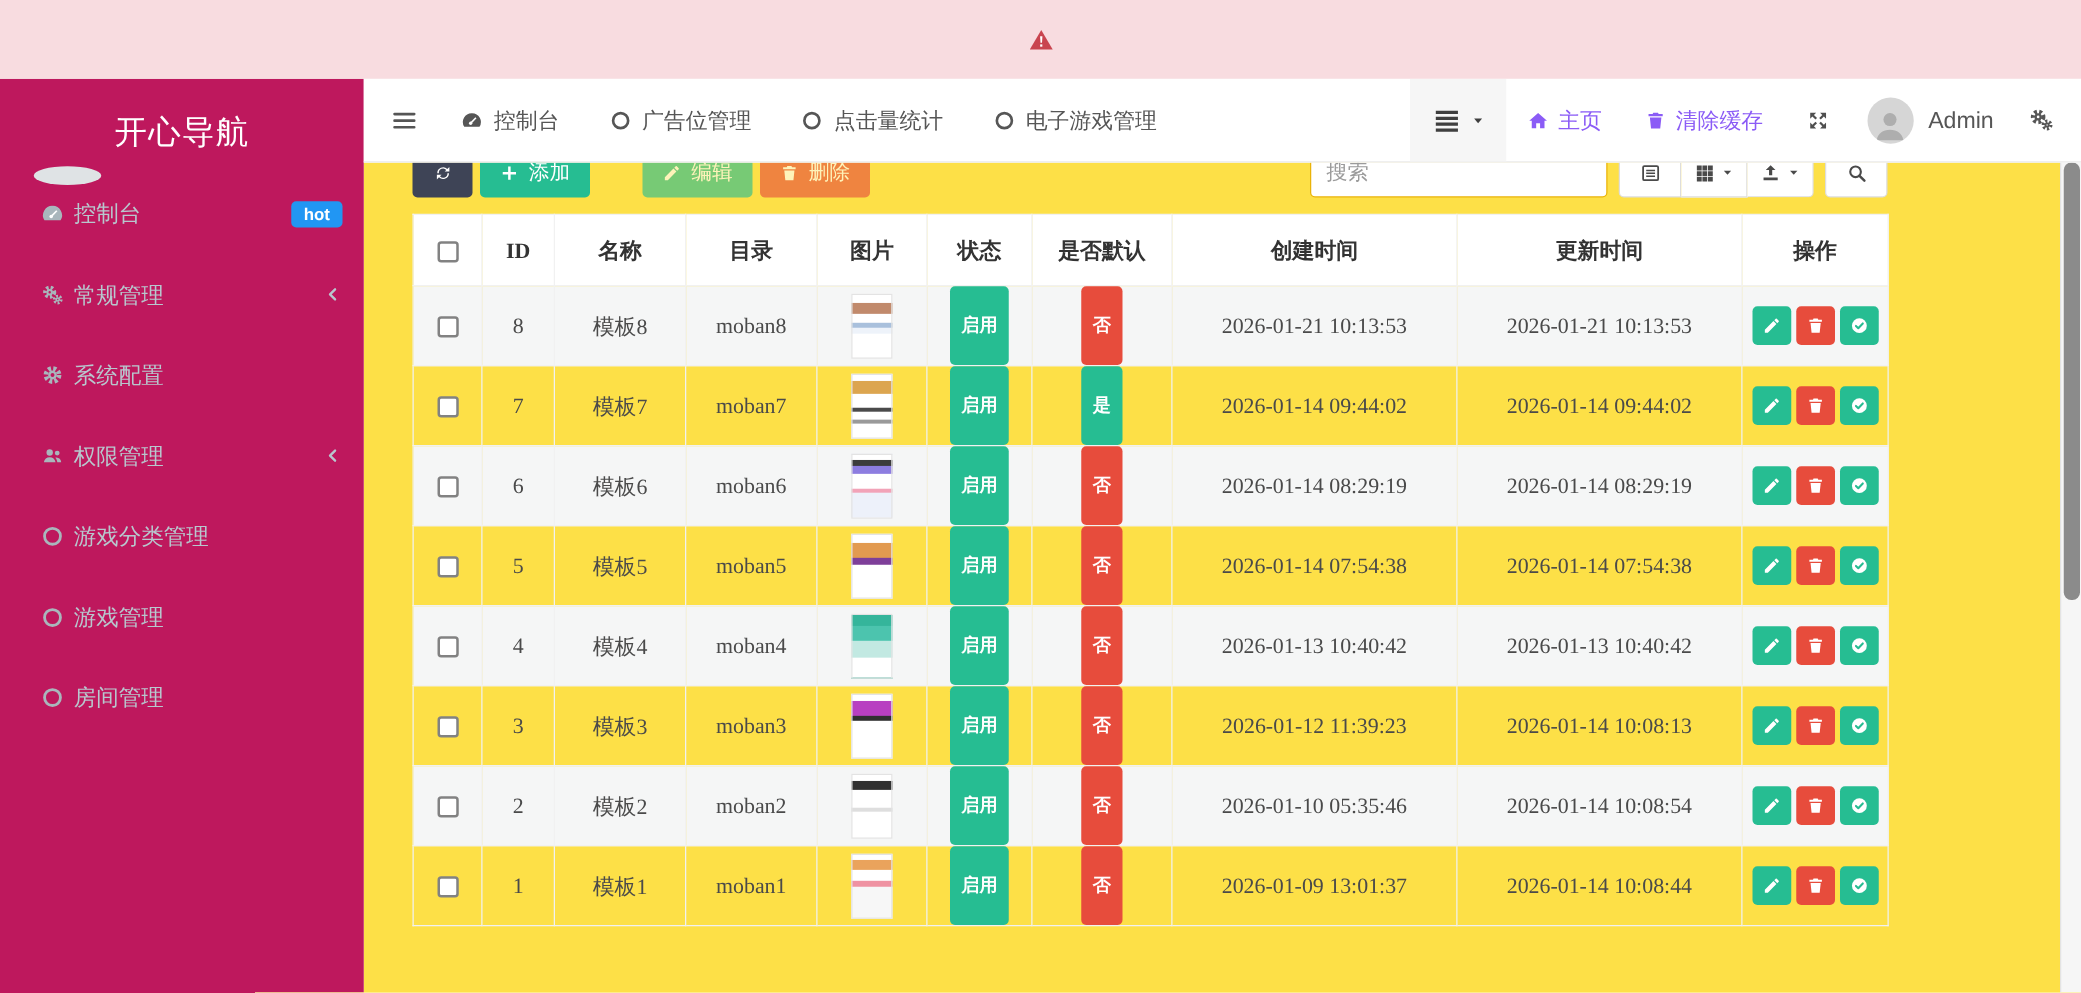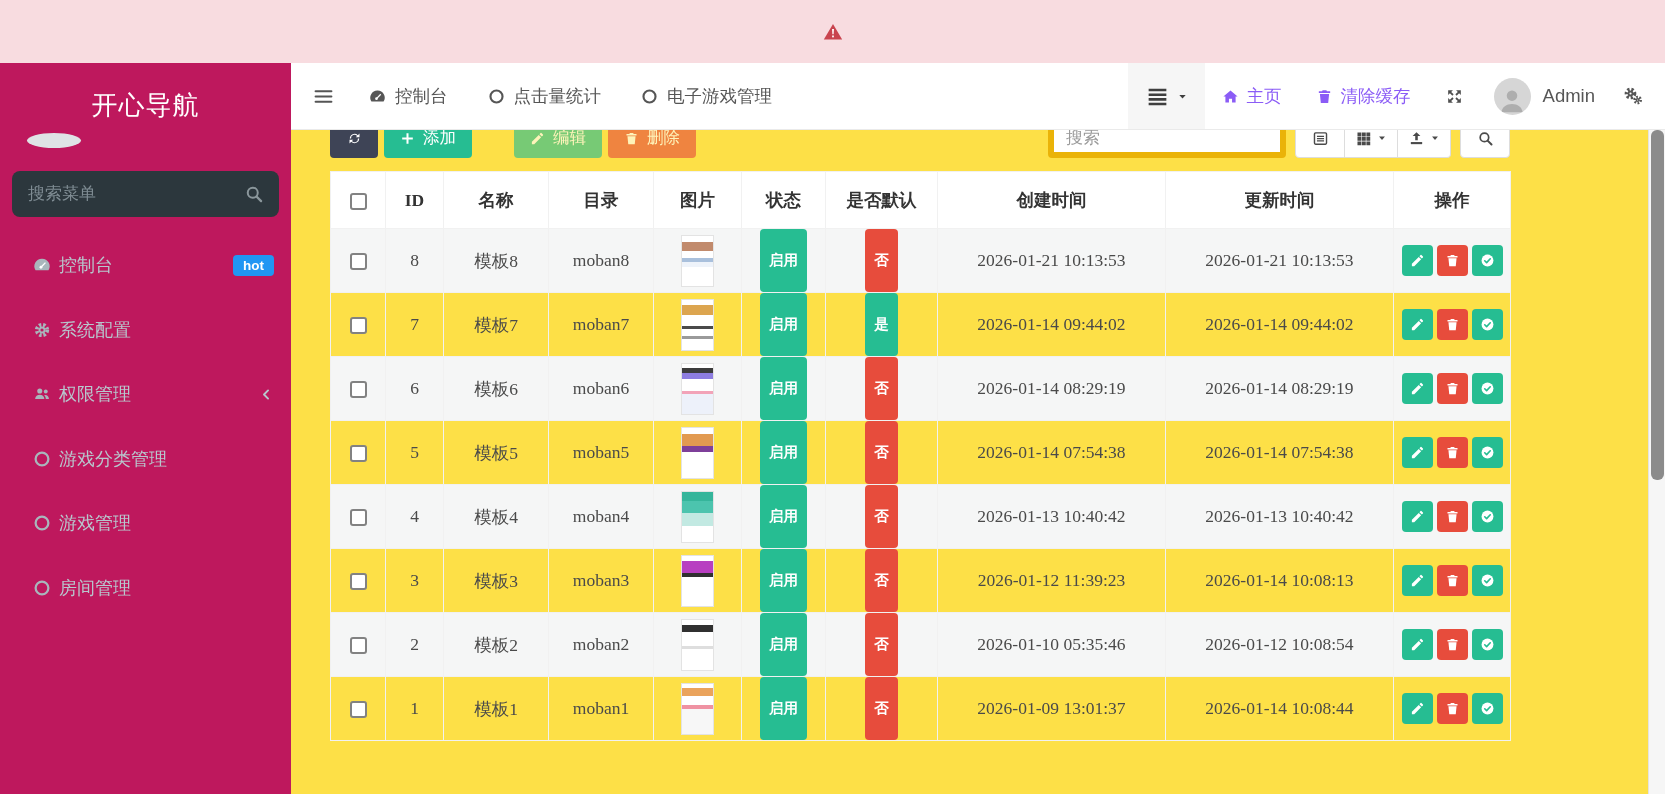--- a/index.html
+++ b/index.html
@@ -202,6 +202,14 @@
           </svg>
         </span>
         <span>控制台</span>
+      </div>
+      <div class="nav-tab">
+        <span class="ic">
+          <svg viewBox="0 0 24 24" width="1em" height="1em">
+            <circle cx="12" cy="12" r="8.5" fill="none" stroke="currentColor" stroke-width="3"></circle>
+          </svg>
+        </span>
+        <span>广告位管理</span>
       </div>
       <div class="nav-tab">
         <span class="ic">

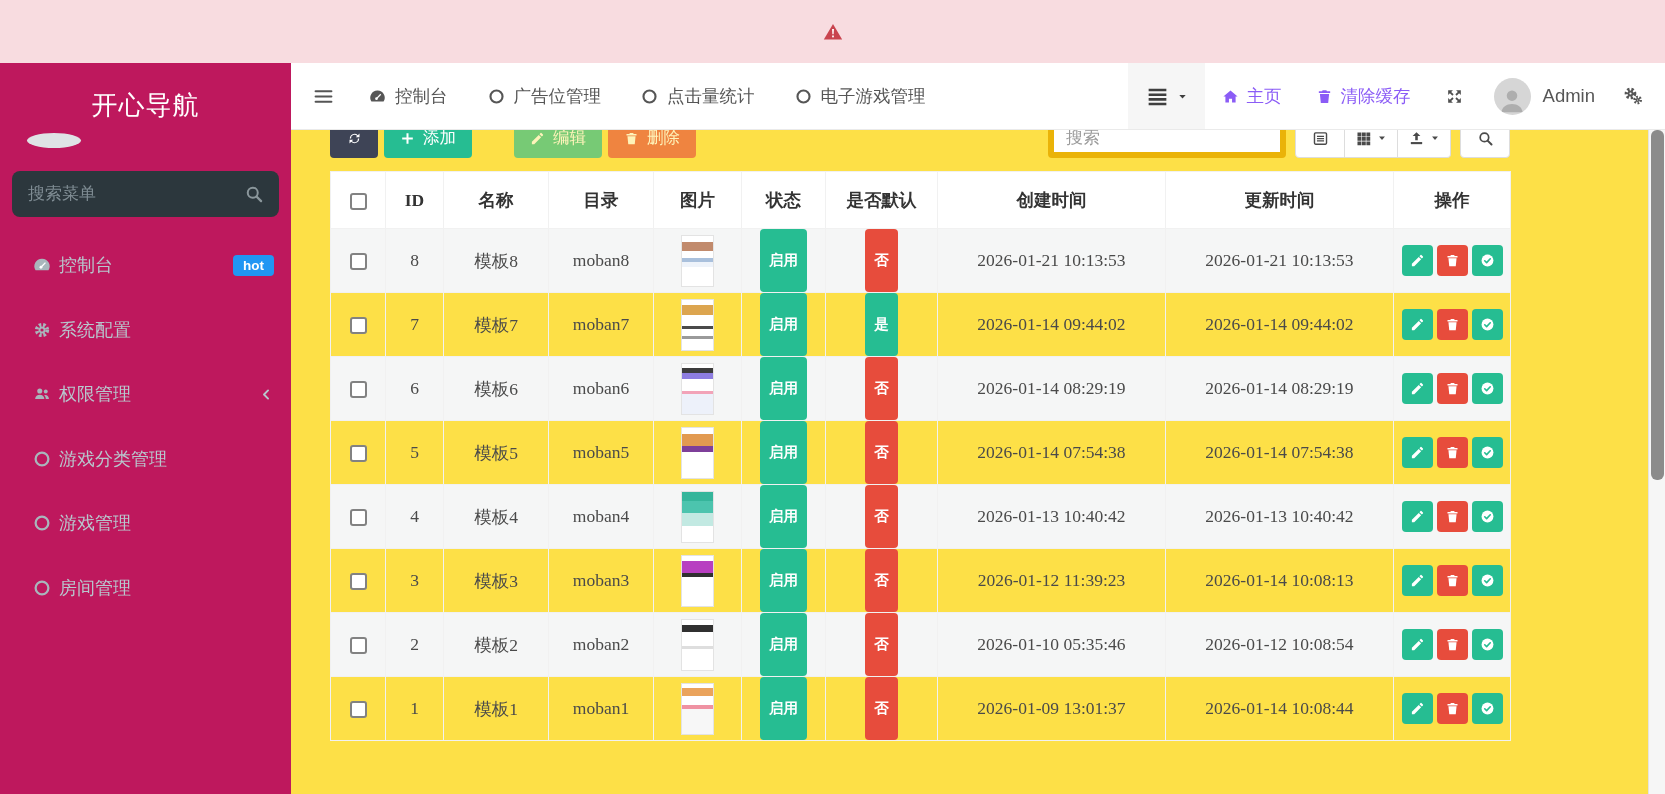--- a/index.html
+++ b/index.html
@@ -63,7 +63,7 @@
   .tbtn.dis-green { background:#26bd92; opacity:.62; cursor:default;margin-left:36px; }
   .tbtn.dis-red { background:#e74c3c; opacity:.62; cursor:default; }
   .toolbar-right { margin-left:auto; display:flex; align-items:flex-start; gap:9px; }
-  .search-box input { width:238px; height:40px; border:6px solid #eab308; border-radius:4px; font-size:17px; padding:0 12px; color:#555; outline:none; }
+  .search-box input { width:238px; height:40px; border:1px solid #eab308; border-radius:4px; font-size:17px; padding:0 12px; color:#555; outline:none; }
   .search-box input::placeholder { color:#9b9b9b; }
   .btn-group { display:flex; }
   .gbtn { height:40px; min-width:50px; background:#fff; border:1px solid #ddd; display:inline-flex; align-items:center;

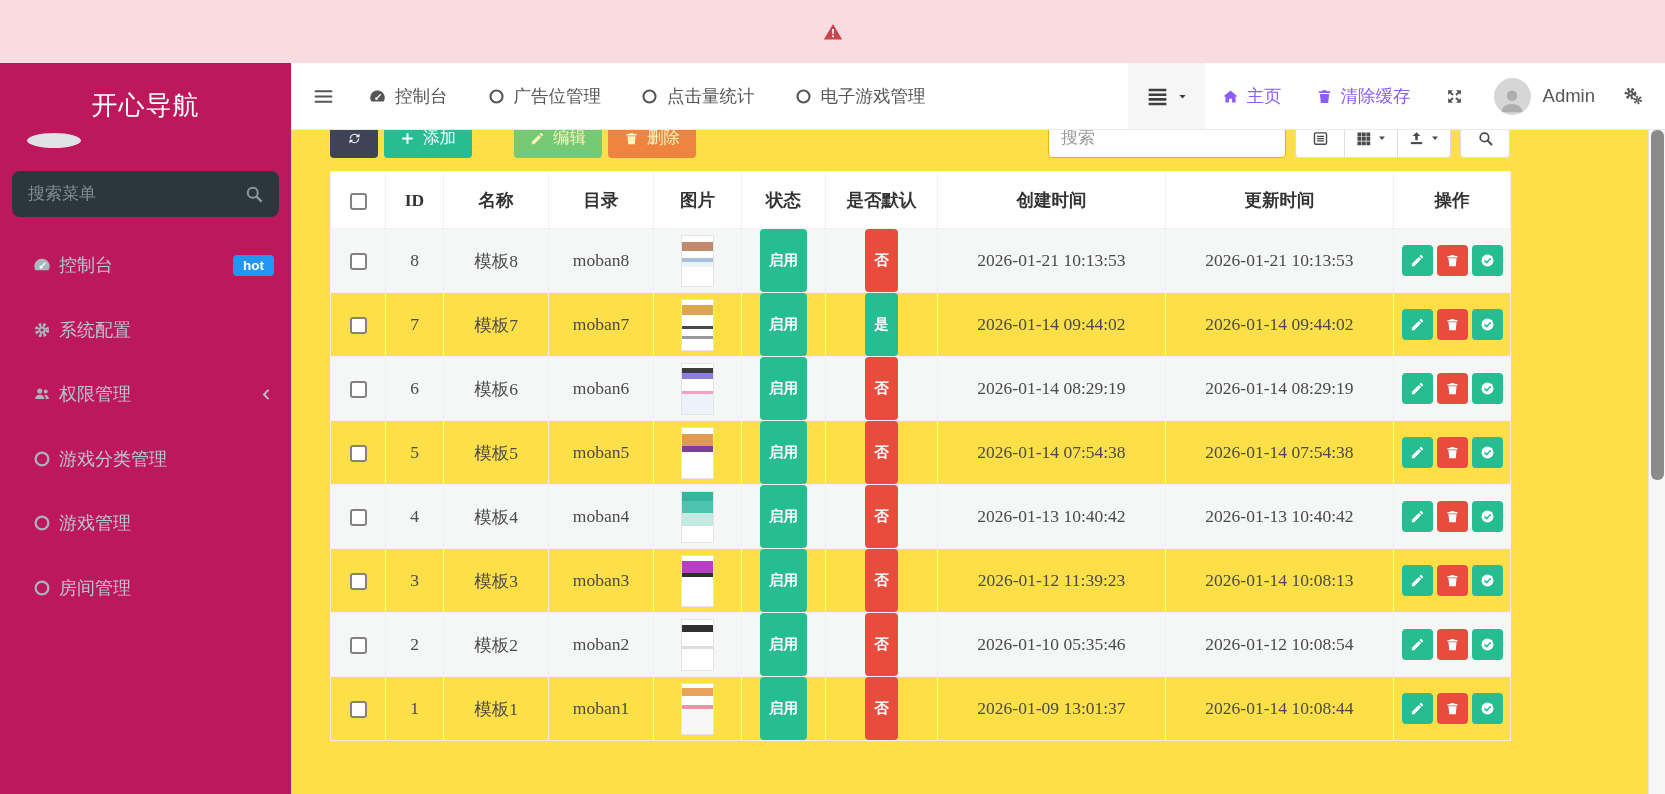--- a/index.html
+++ b/index.html
@@ -111,15 +111,6 @@
 <aside class="sidebar">
   <div class="logo-crescent"></div>
   <div class="sidebar-title">开心导航</div>
-  <div class="side-search">
-    <input placeholder="搜索菜单" style="">
-    <span class="ic">
-        <svg viewBox="0 0 24 24" width="1em" height="1em">
-          <circle cx="10.5" cy="10.5" r="6" fill="none" stroke="currentColor" stroke-width="2.4"></circle>
-          <line x1="15" y1="15" x2="20.5" y2="20.5" stroke="currentColor" stroke-width="2.8" stroke-linecap="round"></line>
-        </svg>
-      </span>
-  </div>
   <nav class="side-menu" id="side-menu">
       <div class="menu-item">
         <span class="mi-icon ic">

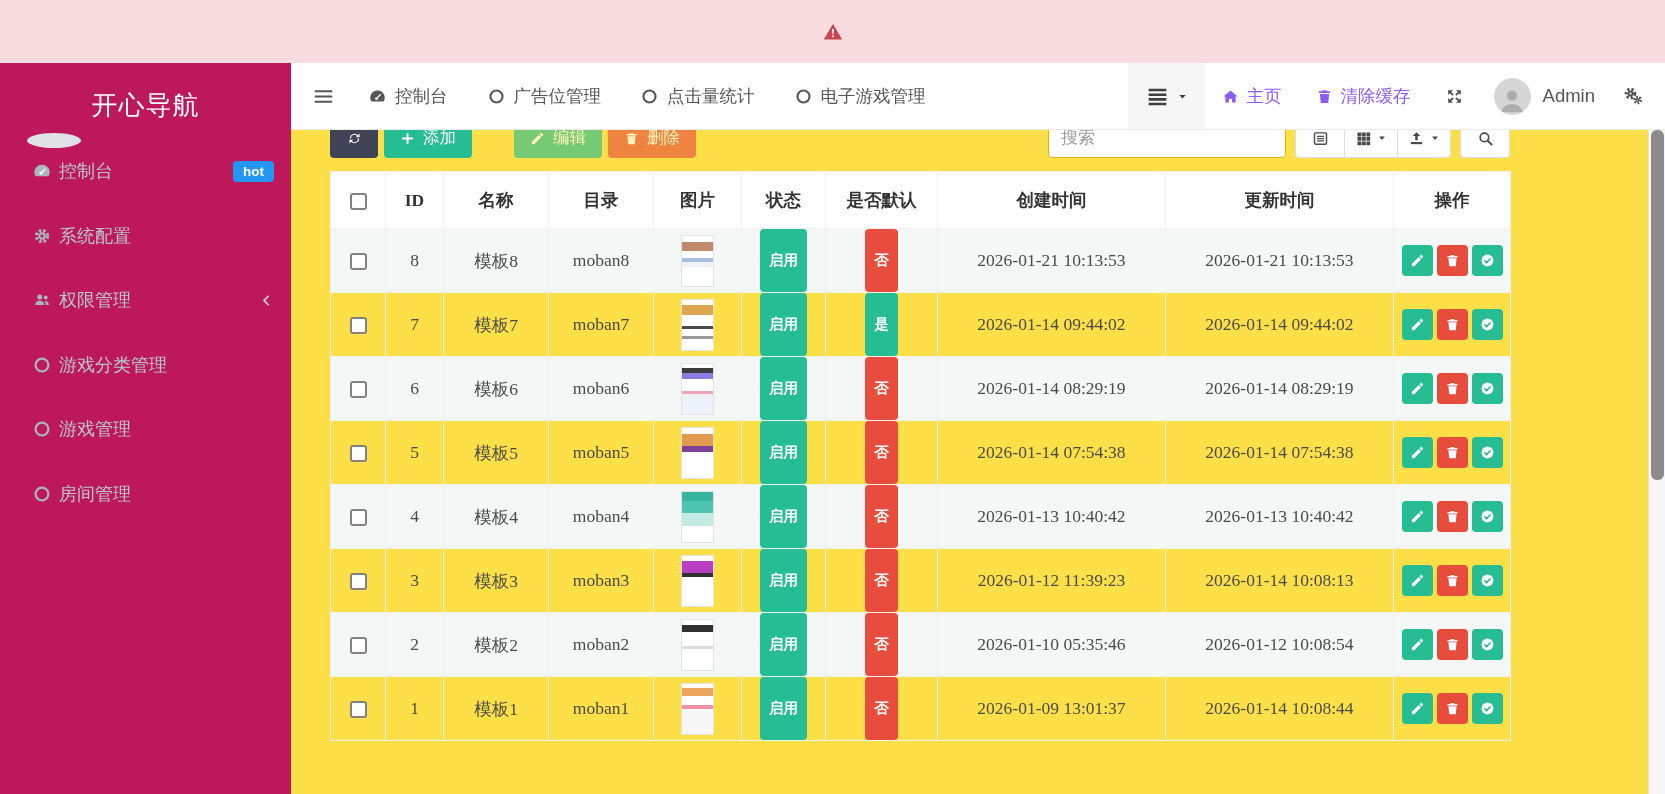--- a/index.html
+++ b/index.html
@@ -122,6 +122,24 @@
         </span>
         <span class="label">控制台</span>
         <span class="badge-hot">hot</span>
+      </div>
+      <div class="menu-item">
+        <span class="mi-icon ic">
+          <svg viewBox="0 0 24 24" width="1em" height="1em">
+            <g fill="none" stroke="currentColor">
+              <circle cx="9" cy="9" r="5" stroke-width="4" stroke-dasharray="2.6 2.2"></circle>
+              <circle cx="9" cy="9" r="2.4" stroke-width="2.2"></circle>
+              <circle cx="17.6" cy="16.8" r="3.6" stroke-width="3.2" stroke-dasharray="2 1.7"></circle>
+              <circle cx="17.6" cy="16.8" r="1.6" stroke-width="1.8"></circle>
+            </g>
+          </svg>
+        </span>
+        <span class="label">常规管理</span>
+        <span class="chev ic">
+          <svg viewBox="0 0 24 24" width="1em" height="1em" fill="none" stroke="currentColor" stroke-width="3" stroke-linecap="round" stroke-linejoin="round">
+            <path d="M14.5 5.5L8 12l6.5 6.5"></path>
+          </svg>
+        </span>
       </div>
       <div class="menu-item">
         <span class="mi-icon ic">

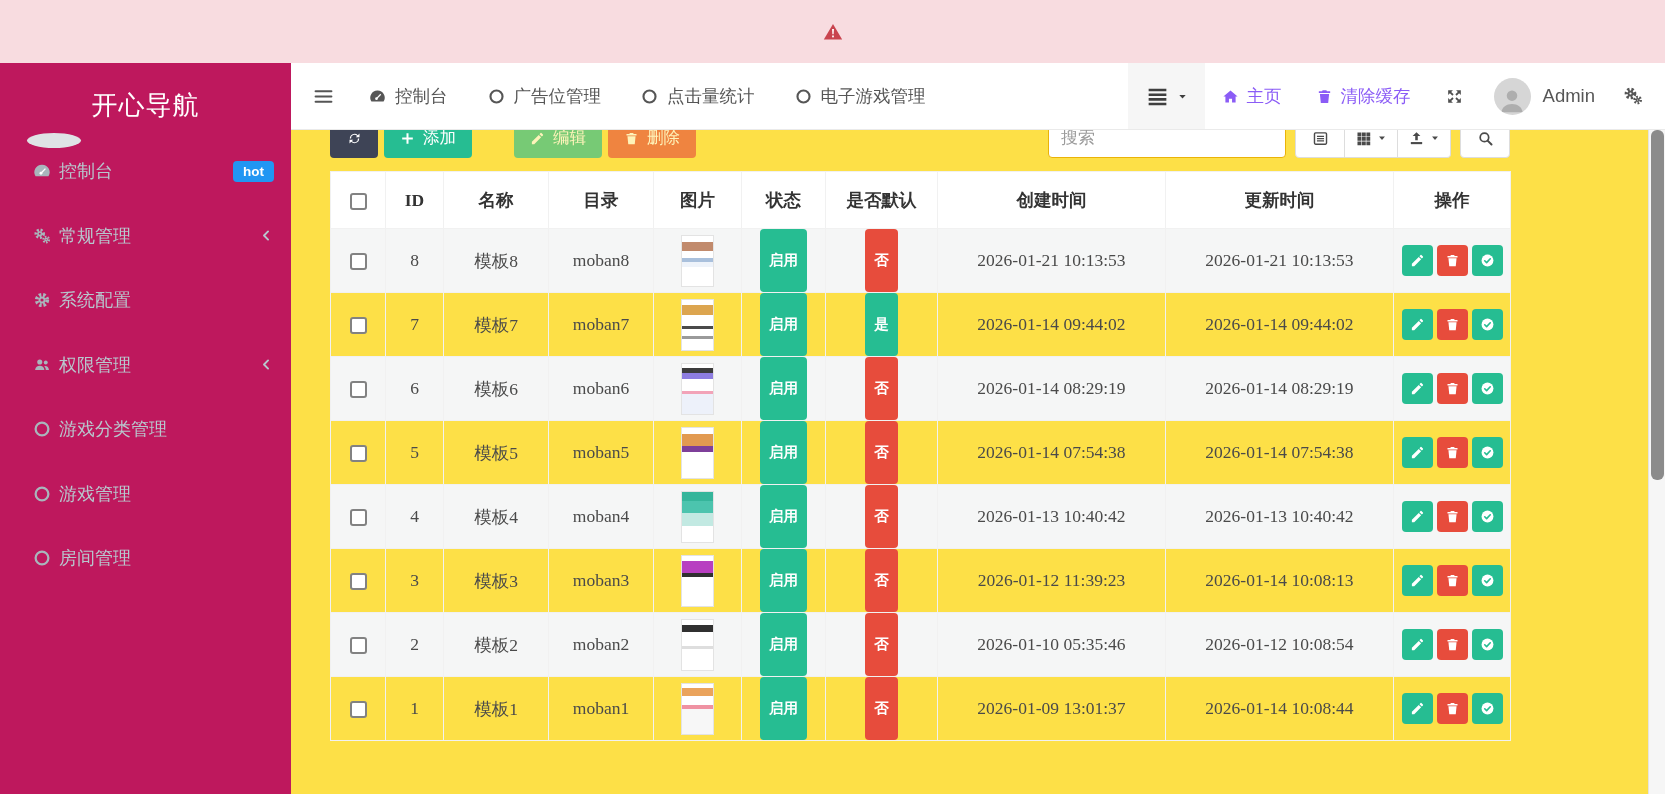--- a/index.html
+++ b/index.html
@@ -603,7 +603,7 @@
               <td><span class="badge green">启用</span></td>
               <td><span class="badge red">否</span></td>
               <td>2026-01-10 05:35:46</td>
-              <td>2026-01-12 10:08:54</td>
+              <td>2026-01-14 10:08:54</td>
               <td><button class="abtn green">
                   <span class="ic">
                     <svg viewBox="0 0 24 24" width="1em" height="1em" fill="currentColor">

